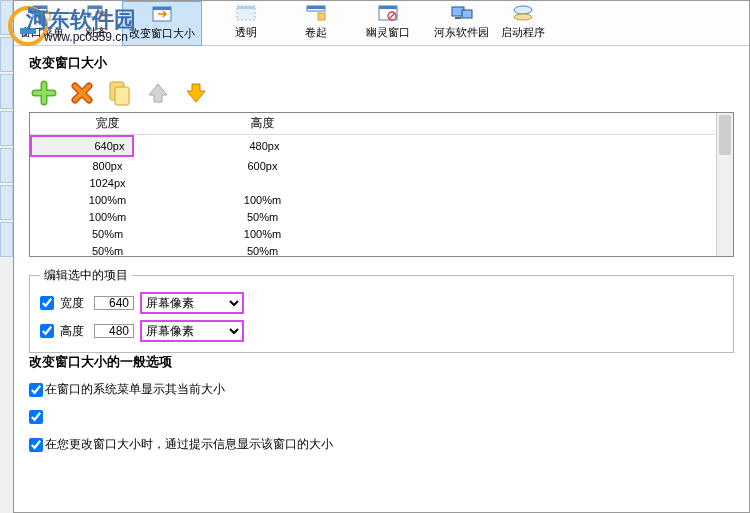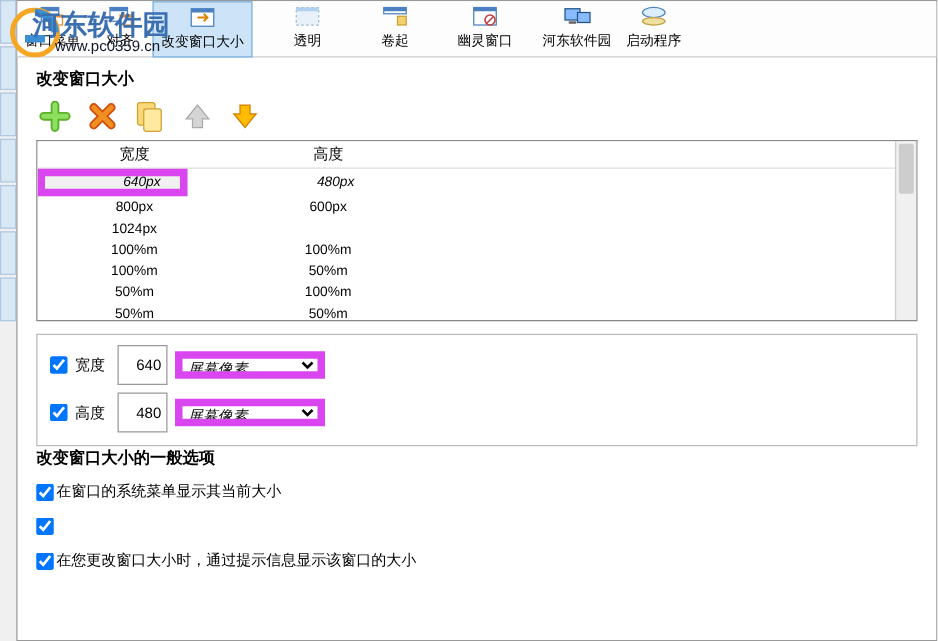--- a/index.html
+++ b/index.html
@@ -40,7 +40,7 @@
 .field-row:last-child { margin-bottom: 0; }
 .chk { width: 14px; height: 14px; }
 .num { width: 40px; height: 32px; border: 1px solid #999; text-align: right; padding-right: 4px; font-size: 12px; }
-.sel { width: 120px; height: 22px; border: 6px solid #d946ef; background: #fff; font-size: 12px; font-style: italic; }
+.sel { width: 104px; height: 22px; border: 2px solid #d946ef; background: #fff; font-size: 12px; }
 
 .opts { }
 .opts .section-title { margin-bottom: 10px; }

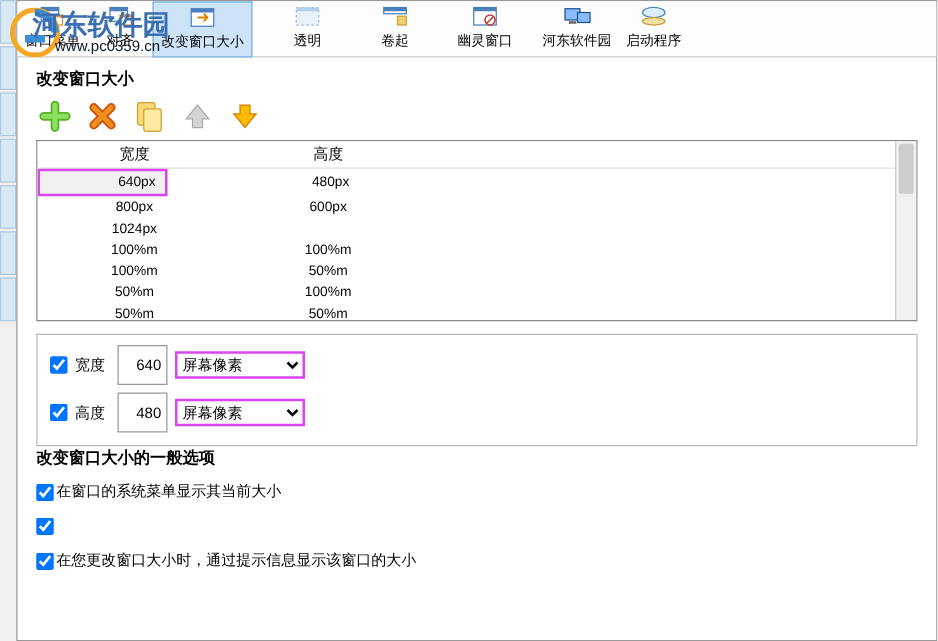--- a/index.html
+++ b/index.html
@@ -222,6 +222,7 @@
     </div>
 
     <fieldset>
+      <legend>编辑选中的项目</legend>
       <div class="field-row">
         <input type="checkbox" class="chk" checked="" style="">
         <span style="width:28px">宽度</span>

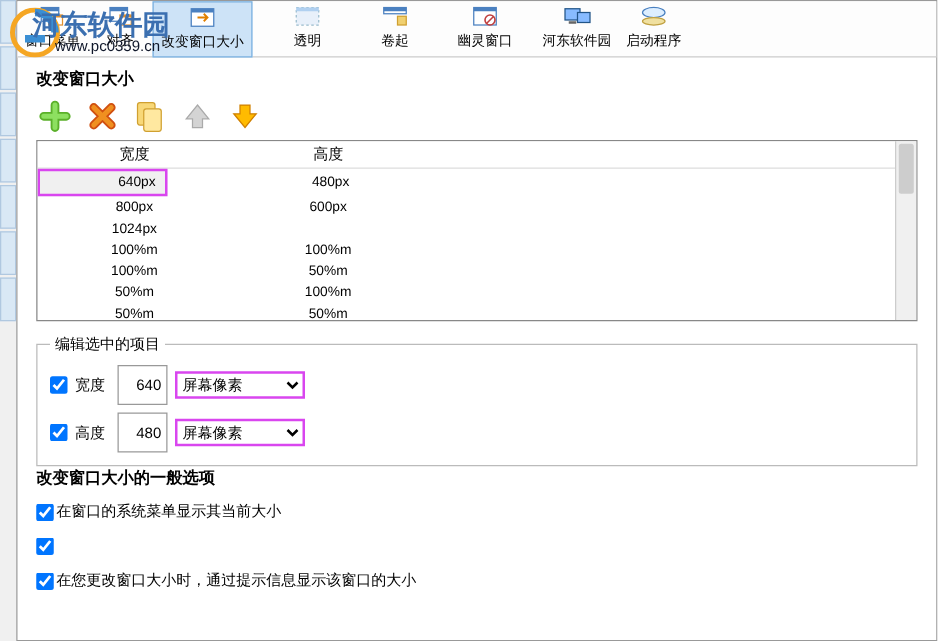--- a/index.html
+++ b/index.html
@@ -39,7 +39,7 @@
 .field-row { display: flex; align-items: center; gap: 6px; margin-bottom: 6px; }
 .field-row:last-child { margin-bottom: 0; }
 .chk { width: 14px; height: 14px; }
-.num { width: 40px; height: 32px; border: 1px solid #999; text-align: right; padding-right: 4px; font-size: 12px; }
+.num { width: 40px; height: 14px; border: 1px solid #999; text-align: right; padding-right: 4px; font-size: 12px; }
 .sel { width: 104px; height: 22px; border: 2px solid #d946ef; background: #fff; font-size: 12px; }
 
 .opts { }

